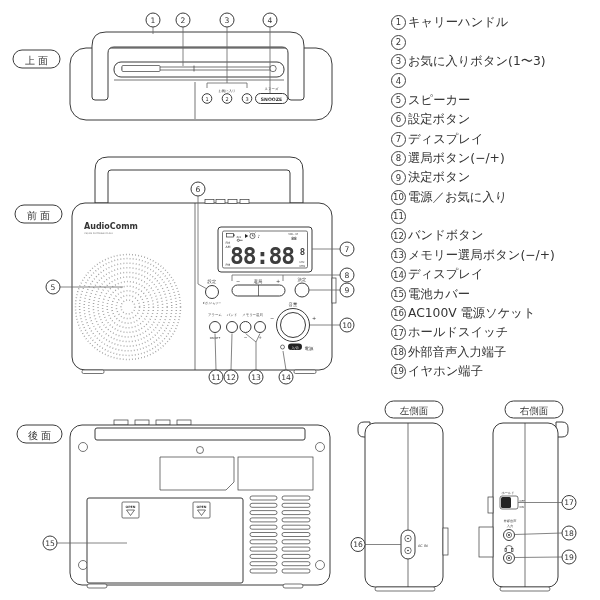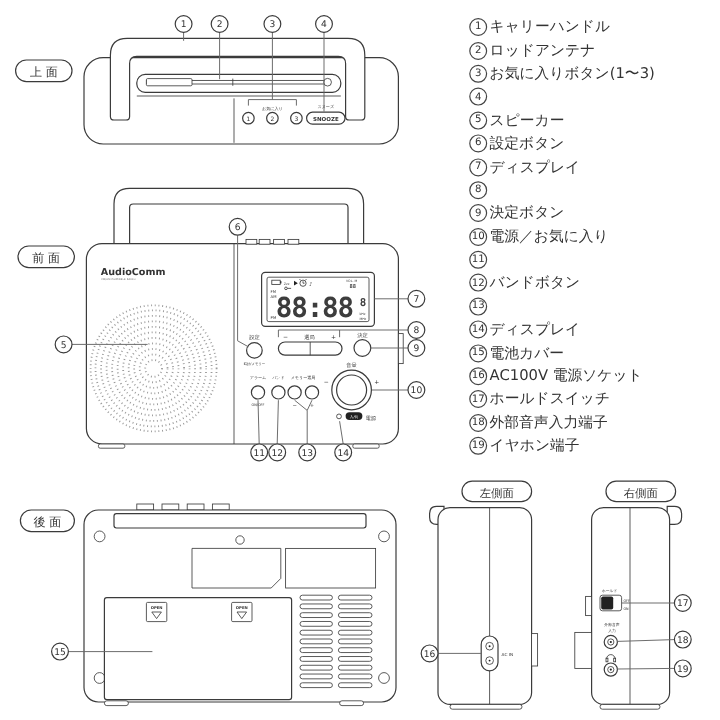--- a/index.html
+++ b/index.html
@@ -370,7 +370,6 @@
       </div>
     <div class="lg-row">
         <span class="lg-num">2</span>
-        <span>ロッドアンテナ</span>
       </div>
     <div class="lg-row">
         <span class="lg-num">3</span>

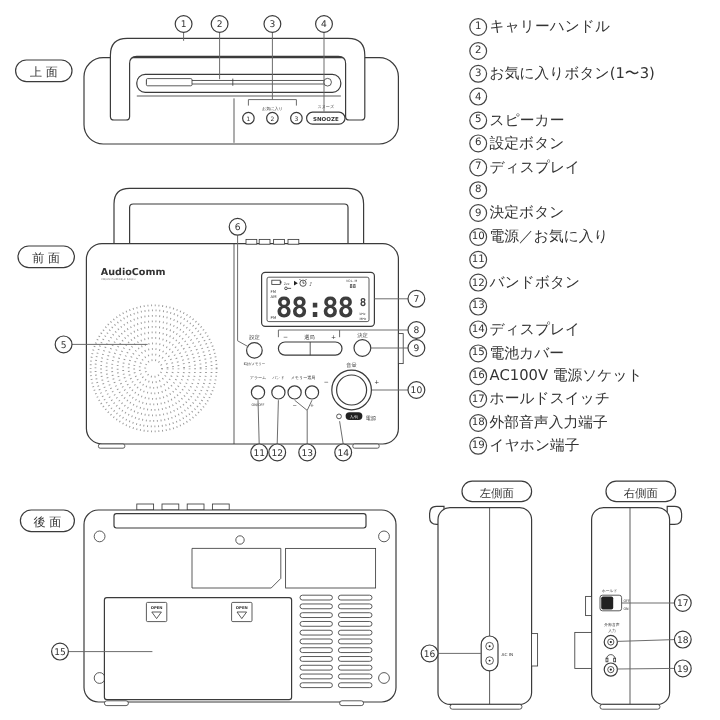--- a/index.html
+++ b/index.html
@@ -392,6 +392,7 @@
       </div>
     <div class="lg-row">
         <span class="lg-num">8</span>
+        <span>選局ボタン(−/+)</span>
       </div>
     <div class="lg-row">
         <span class="lg-num">9</span>

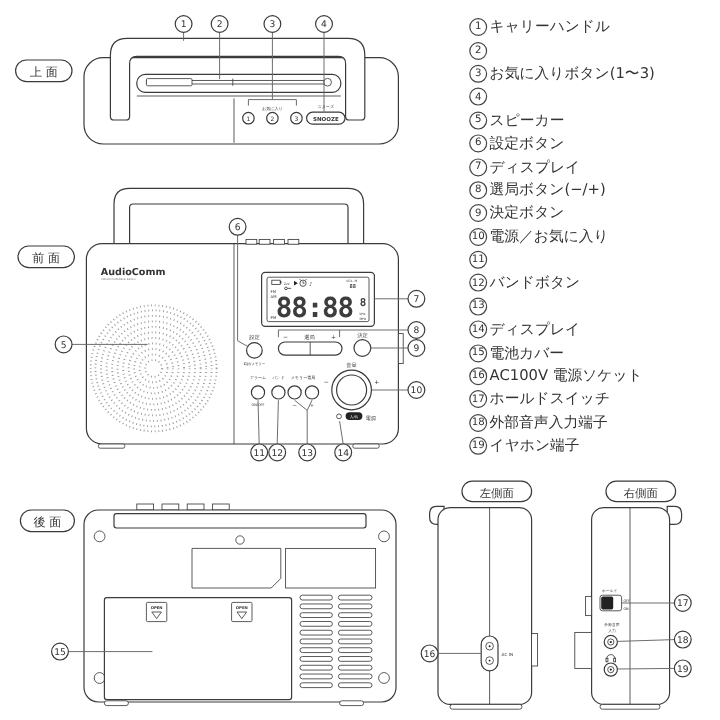--- a/index.html
+++ b/index.html
@@ -411,6 +411,7 @@
       </div>
     <div class="lg-row">
         <span class="lg-num">13</span>
+        <span>メモリー選局ボタン(−/+)</span>
       </div>
     <div class="lg-row">
         <span class="lg-num">14</span>

